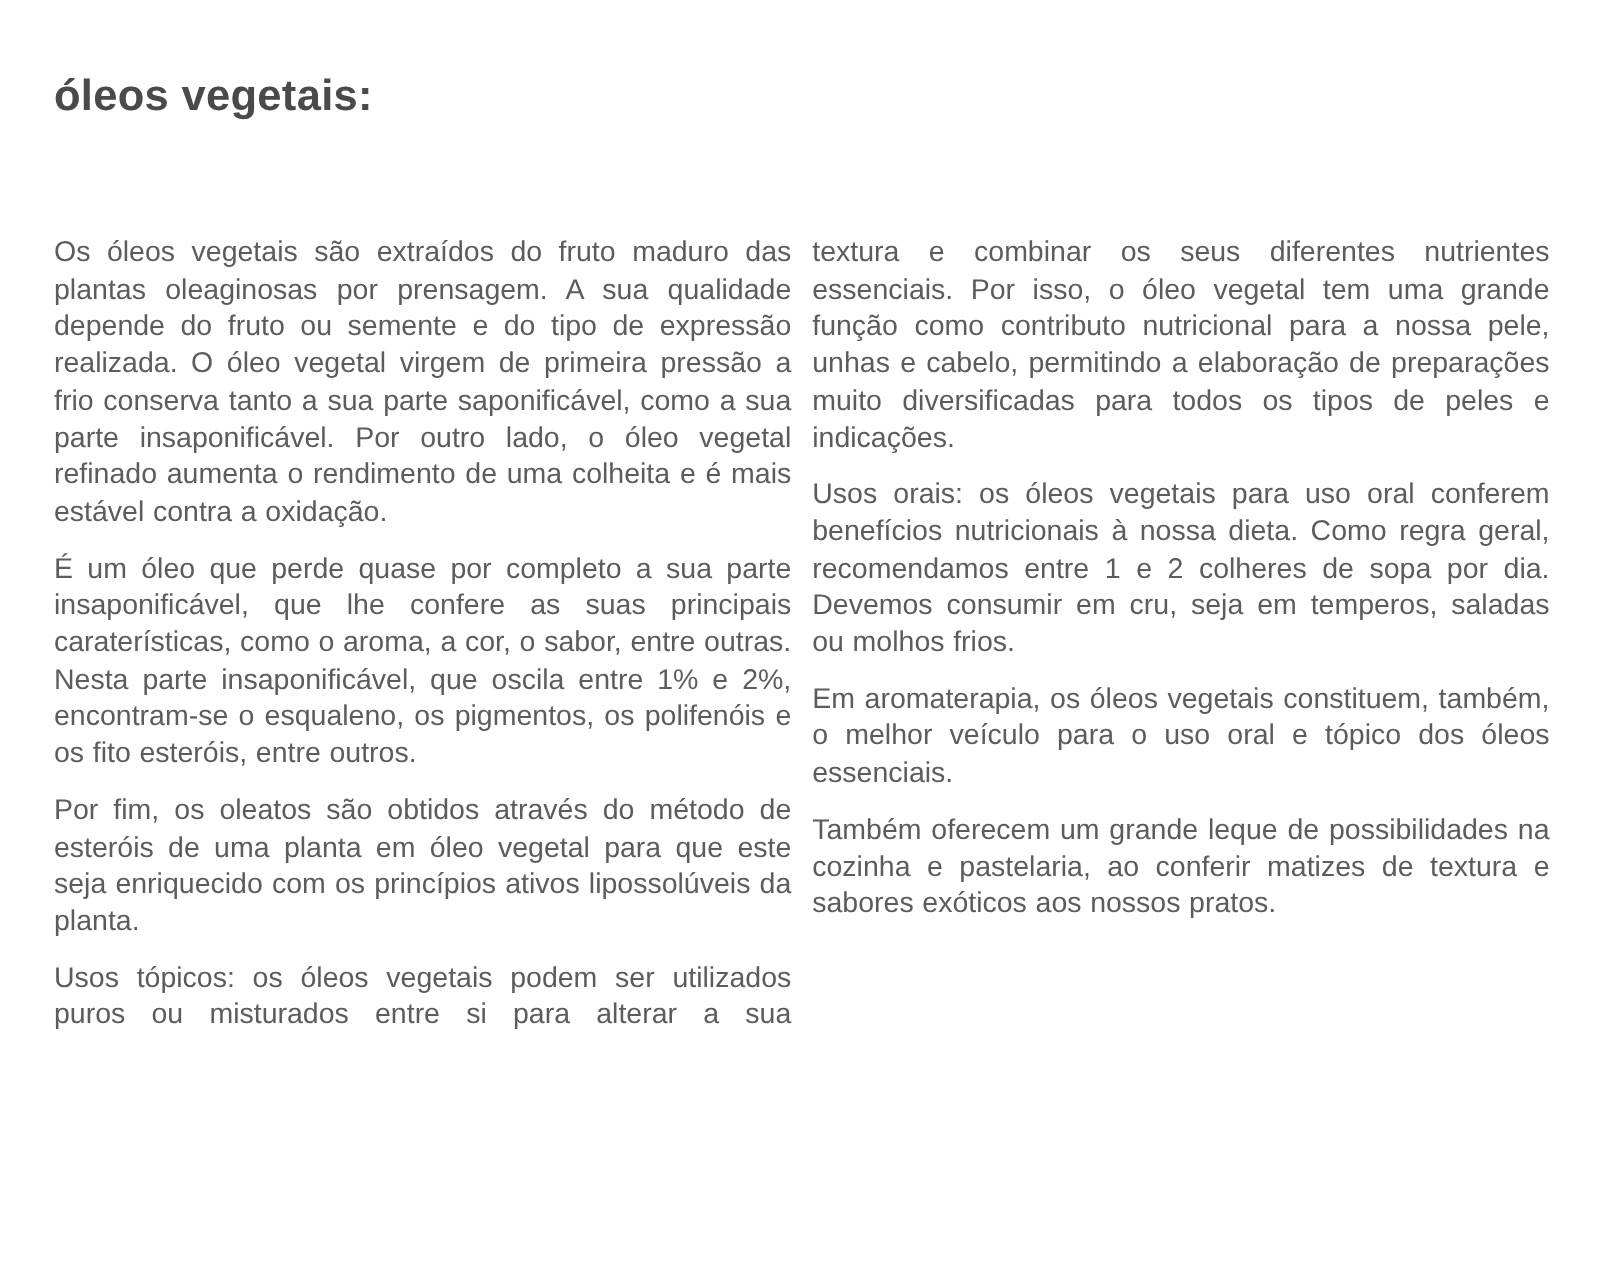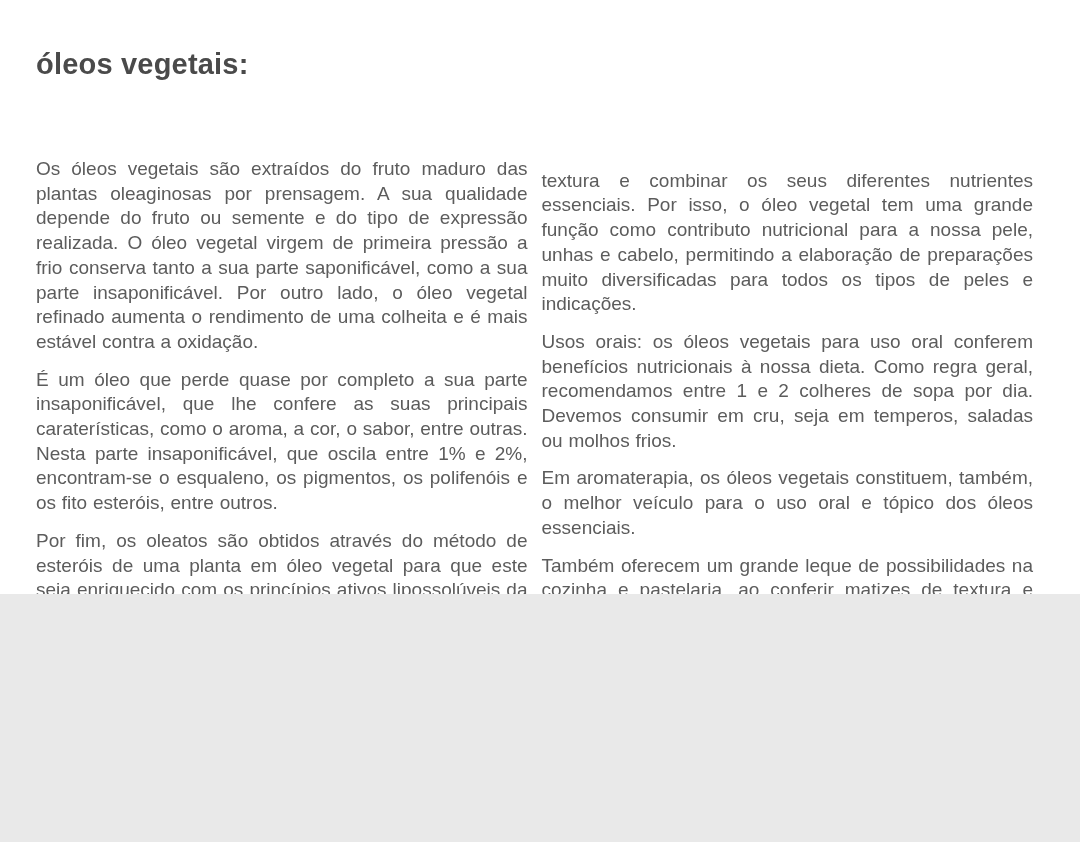--- a/index.html
+++ b/index.html
@@ -12,7 +12,7 @@
   html, body { background: #e9e9e9; }
   .page {
     width: 1080px;
-    height: 594px;
+    height: 842px;
     background: var(--background);
     padding: 46px 47px 0 36px;
     overflow: hidden;

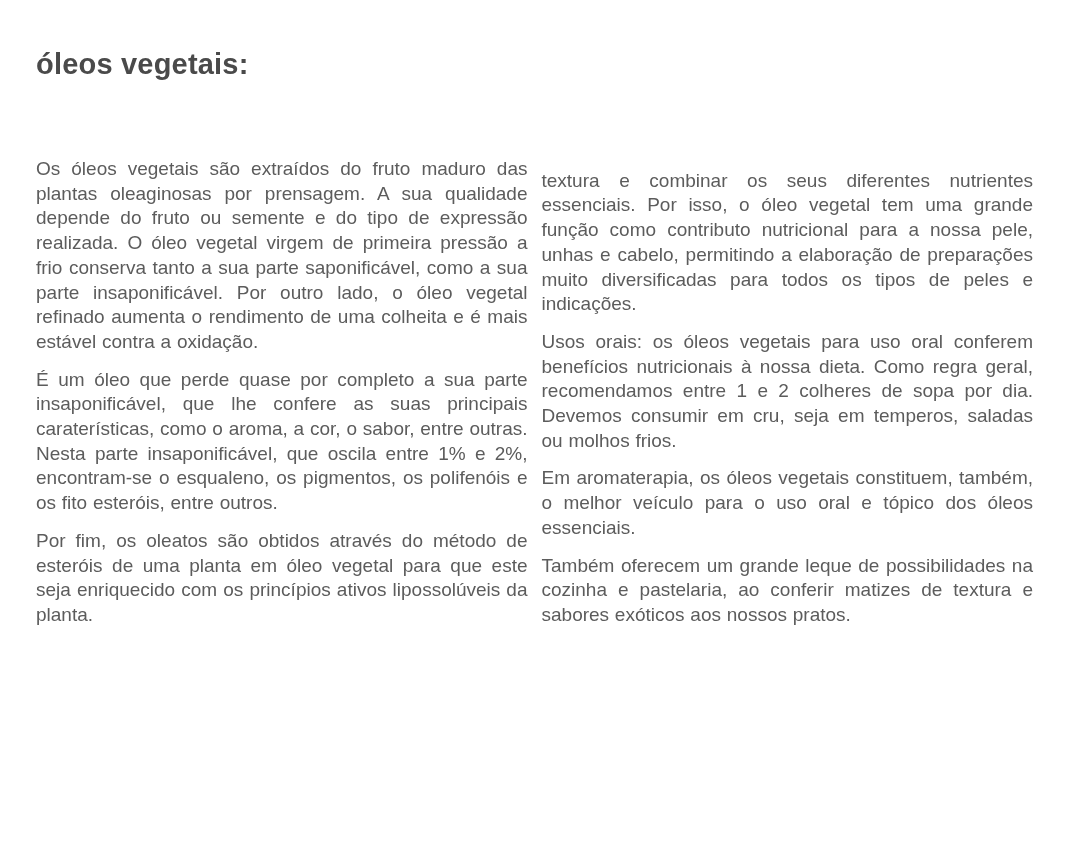--- a/index.html
+++ b/index.html
@@ -36,7 +36,6 @@
     display: flex;
     gap: 14px;
     margin-top: 74px;
-    align-items: flex-end;
   }
   .col { flex: 1 1 0; min-width: 0; }
   .col p {

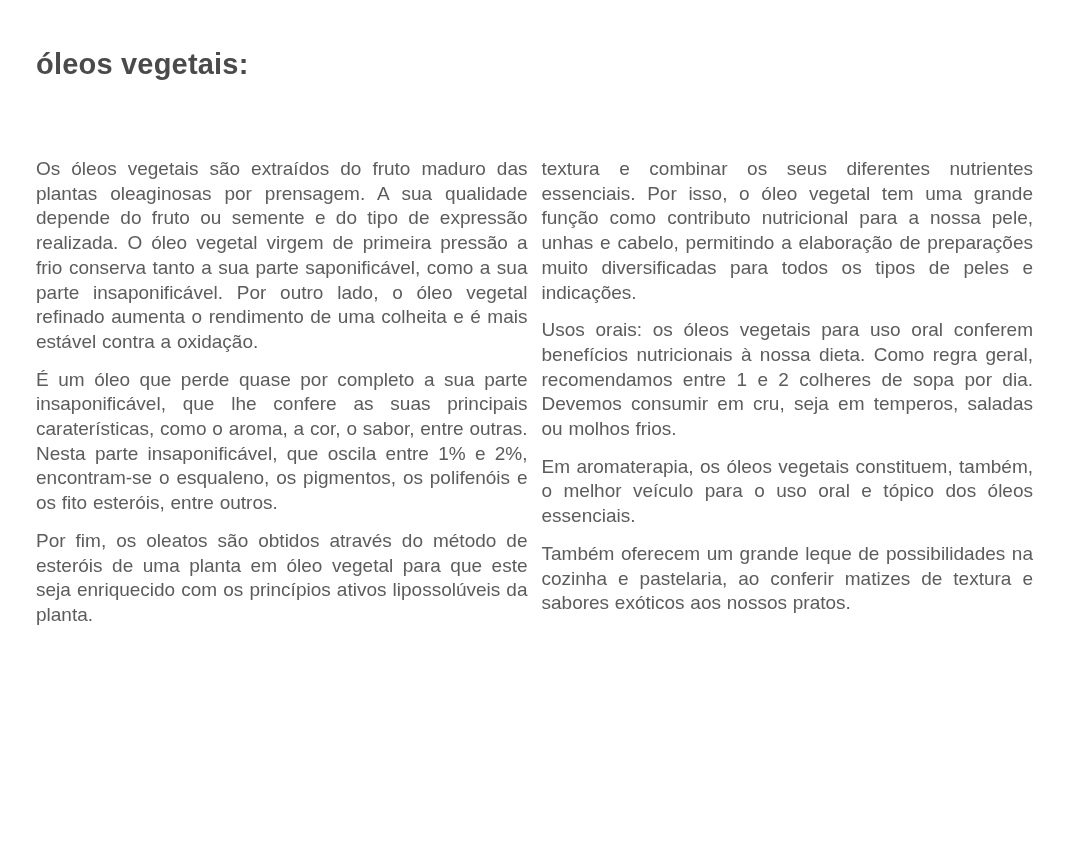--- a/index.html
+++ b/index.html
@@ -63,6 +63,7 @@
       <p>Os óleos vegetais são extraídos do fruto maduro das plantas oleaginosas por prensagem. A sua qualidade depende do fruto ou semente e do tipo de expressão realizada. O óleo vegetal virgem de primeira pressão a frio conserva tanto a sua parte saponificável, como a sua parte insaponificável. Por outro lado, o óleo vegetal refinado aumenta o rendimento de uma colheita e é mais estável contra a oxidação.</p>
       <p>É um óleo que perde quase por completo a sua parte insaponificável, que lhe confere as suas principais caraterísticas, como o aroma, a cor, o sabor, entre outras. Nesta parte insaponificável, que oscila entre 1% e 2%, encontram-se o esqualeno, os pigmentos, os polifenóis e os fito esteróis, entre outros.</p>
       <p>Por fim, os oleatos são obtidos através do método de esteróis de uma planta em óleo vegetal para que este seja enriquecido com os princípios ativos lipossolúveis da planta.</p>
+      <p class="continues">Usos tópicos: os óleos vegetais podem ser utilizados puros ou misturados entre si para alterar a sua</p>
     </div>
     <div class="col">
       <p>textura e combinar os seus diferentes nutrientes essenciais. Por isso, o óleo vegetal tem uma grande função como contributo nutricional para a nossa pele, unhas e cabelo, permitindo a elaboração de preparações muito diversificadas para todos os tipos de peles e indicações.</p>

